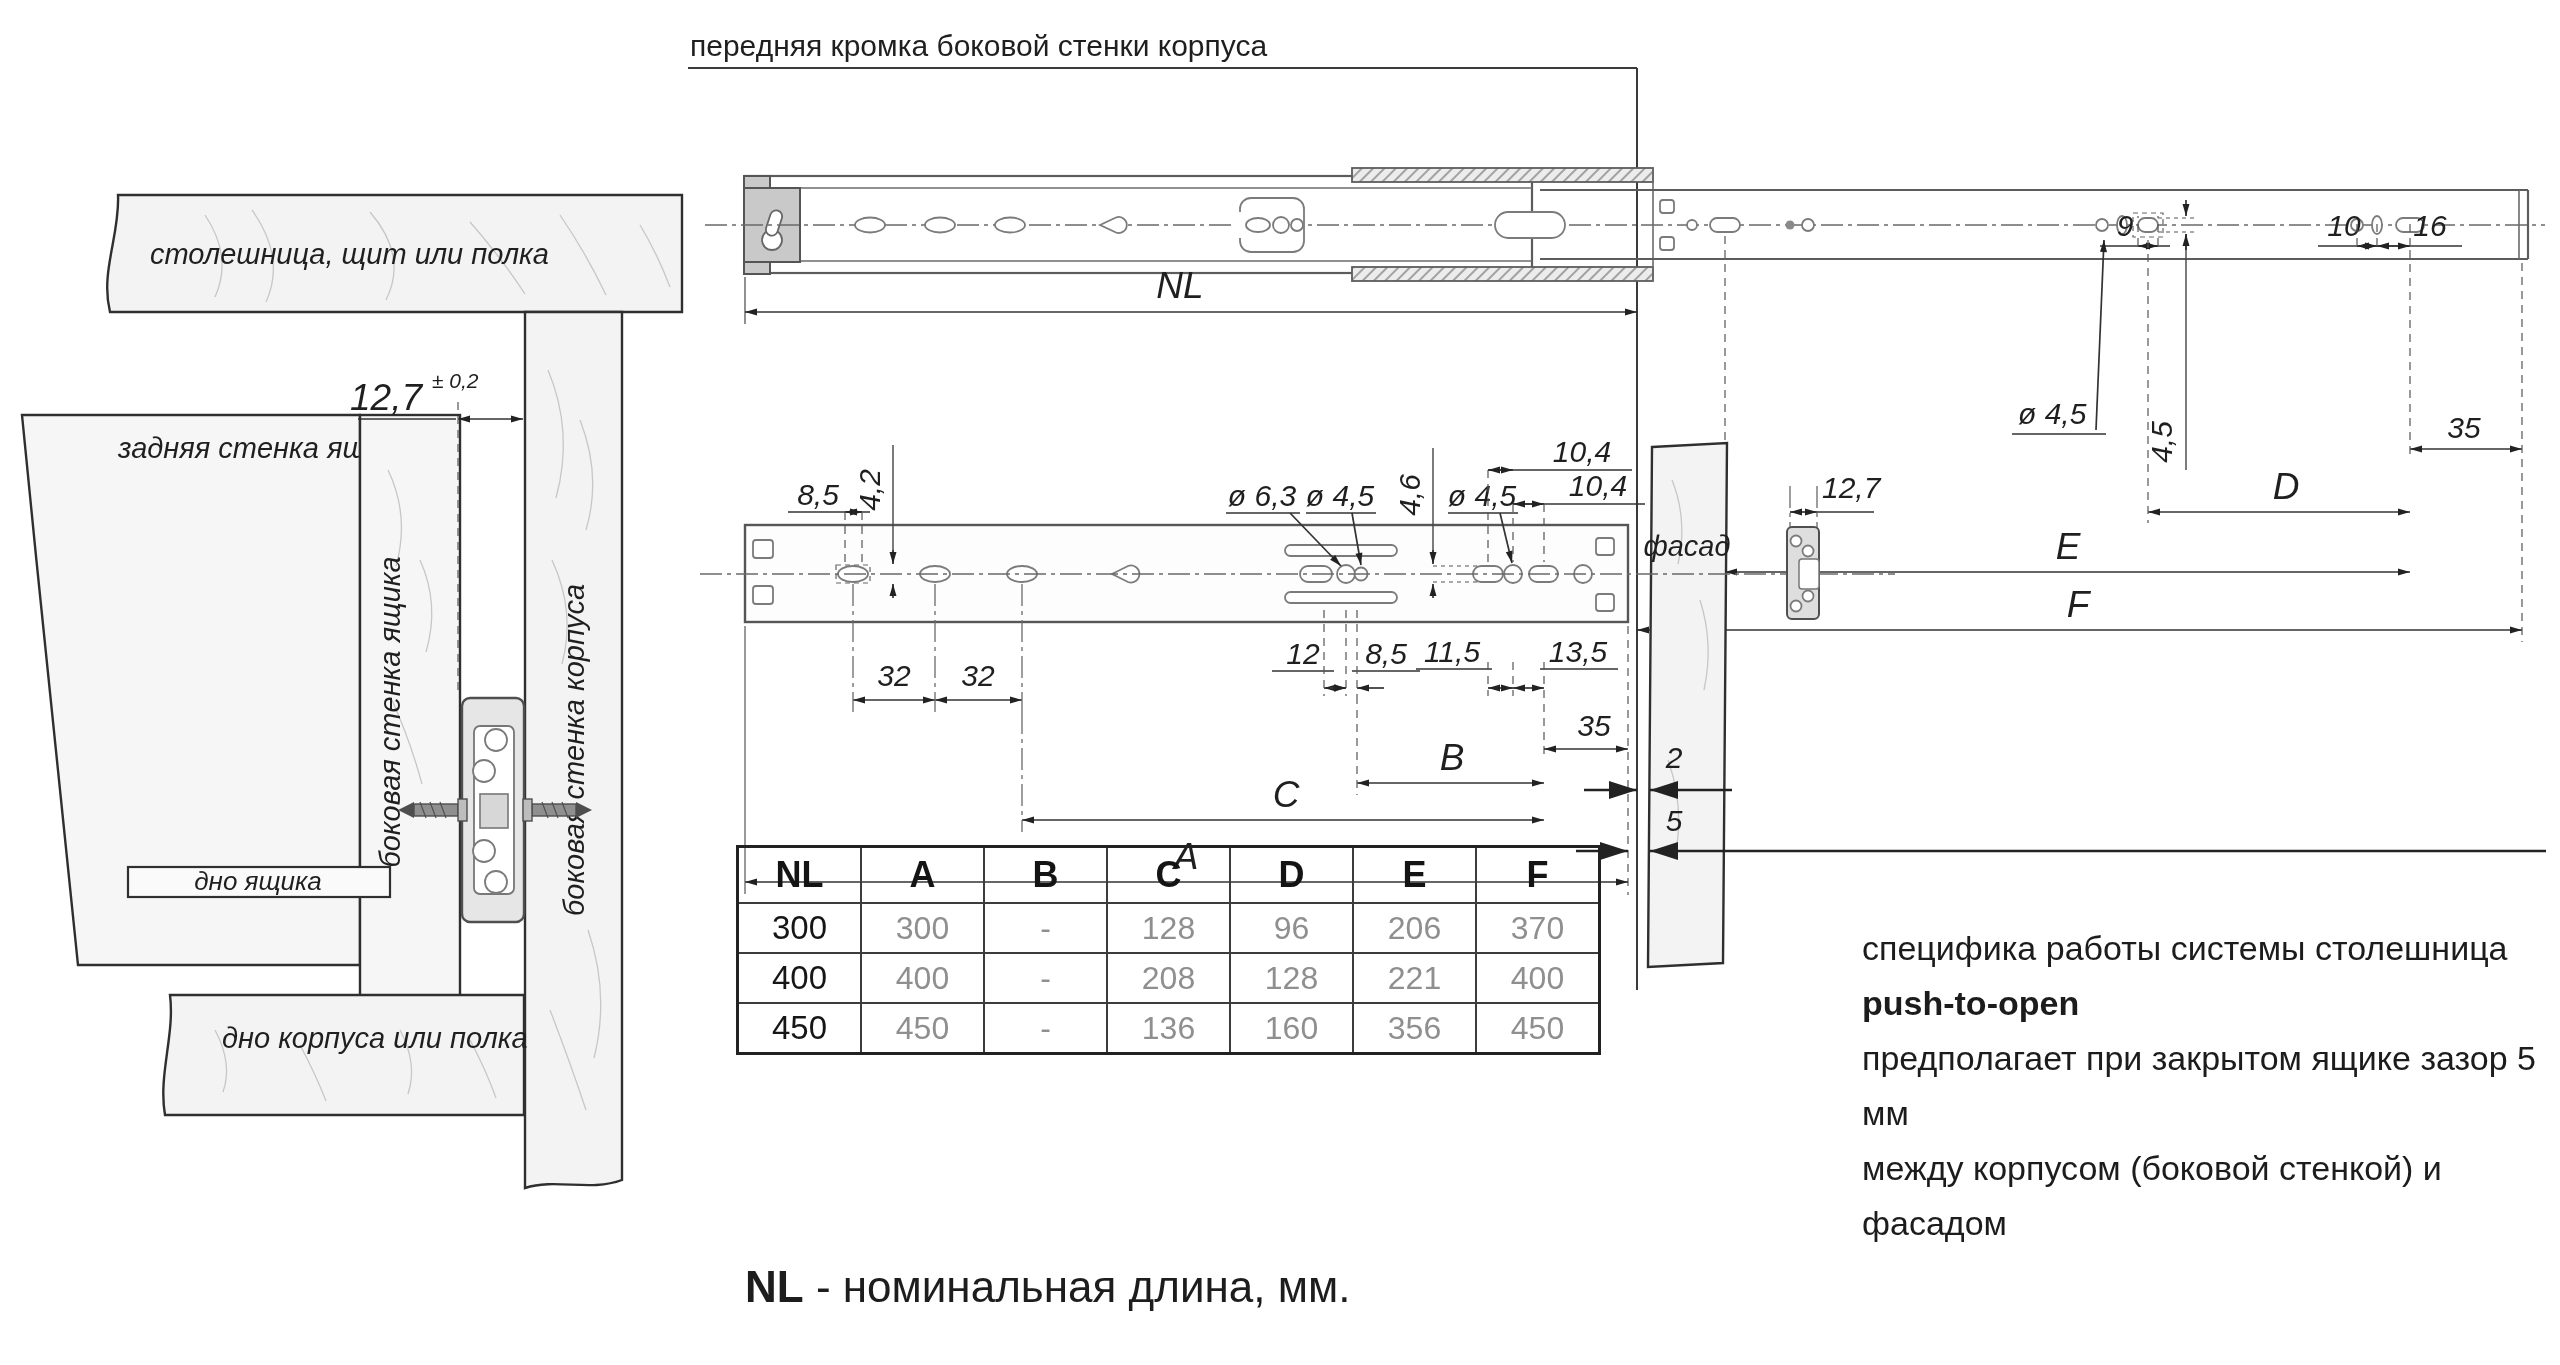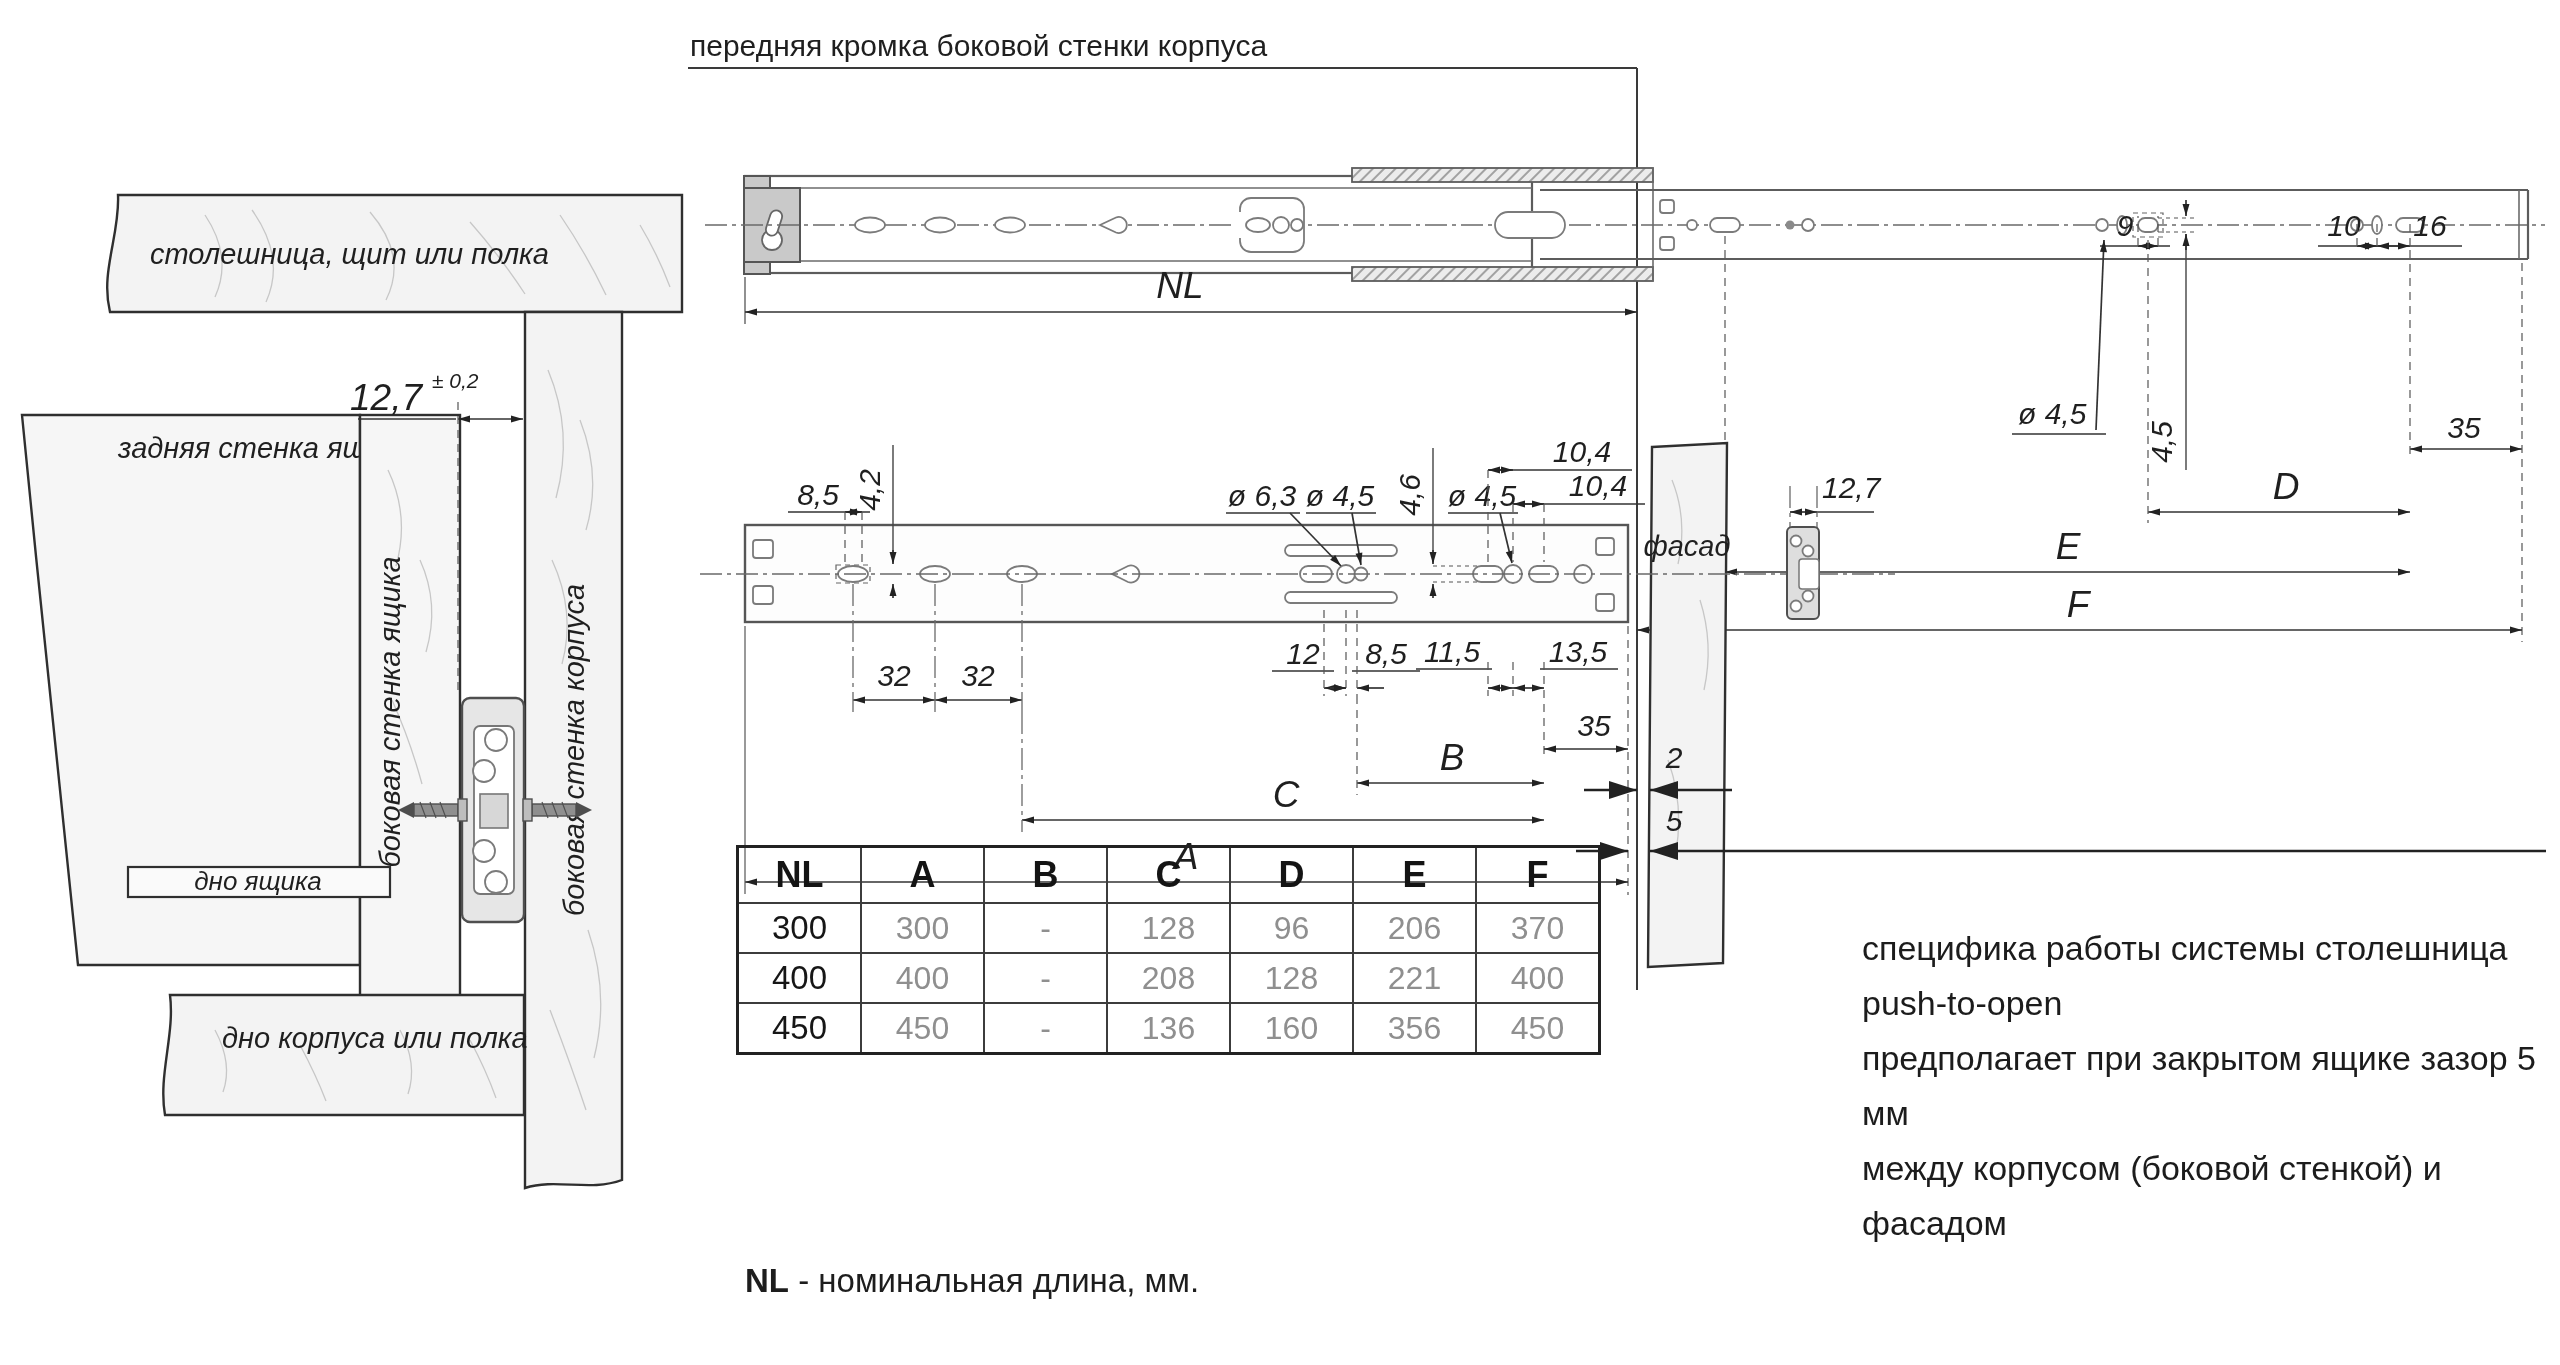--- a/index.html
+++ b/index.html
@@ -42,7 +42,7 @@
   #nl-note{position:absolute;left:745px;top:1262px;font-size:33px;color:#1d1d1d;}
   #nl-note b{font-weight:bold;}
   #push-note{position:absolute;left:1862px;top:921px;width:700px;font-size:34px;line-height:55px;color:#1c1c1c;}
-  #push-note b{font-weight:normal;text-align:right;}
+  #push-note b{font-weight:bold;text-align:right;}
 </style>
 </head>
 <body>

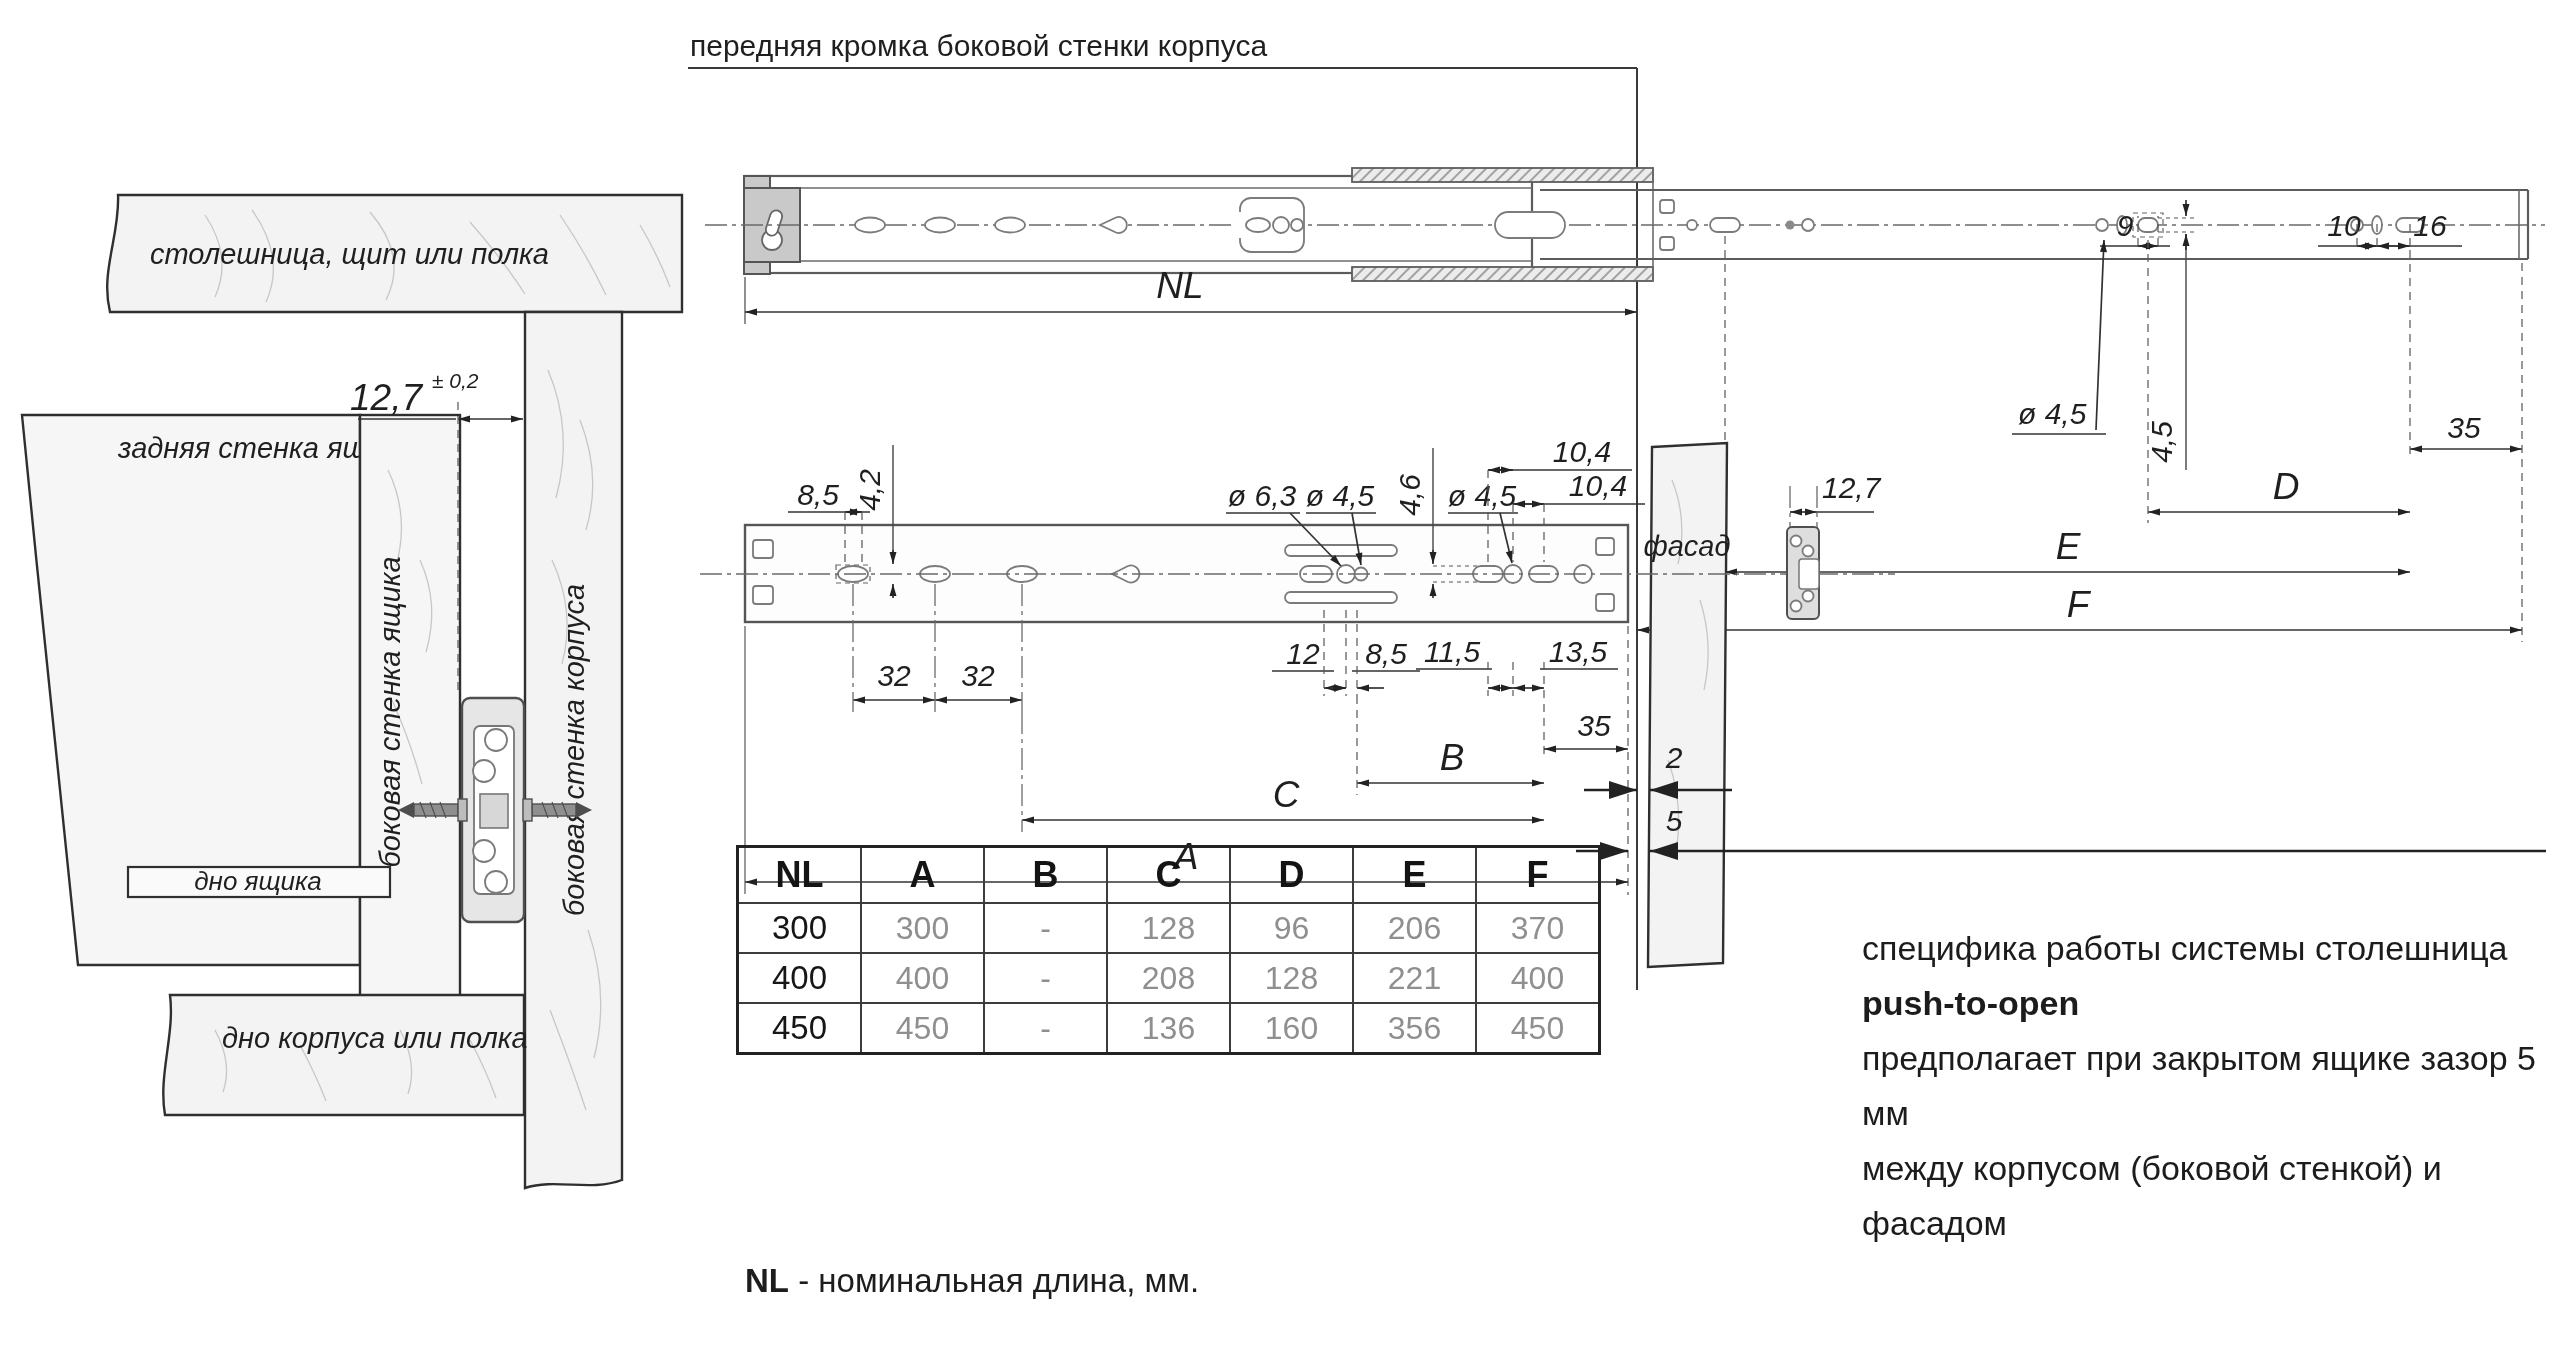--- a/index.html
+++ b/index.html
@@ -39,7 +39,7 @@
   #size-table td.nlcol{color:#161616;font-size:33px;}
 
   
-  #nl-note{position:absolute;left:745px;top:1262px;font-size:33px;color:#1d1d1d;}
+  #nl-note{position:absolute;left:745px;top:1262px;font-size:44px;color:#1d1d1d;}
   #nl-note b{font-weight:bold;}
   #push-note{position:absolute;left:1862px;top:921px;width:700px;font-size:34px;line-height:55px;color:#1c1c1c;}
   #push-note b{font-weight:bold;text-align:right;}

